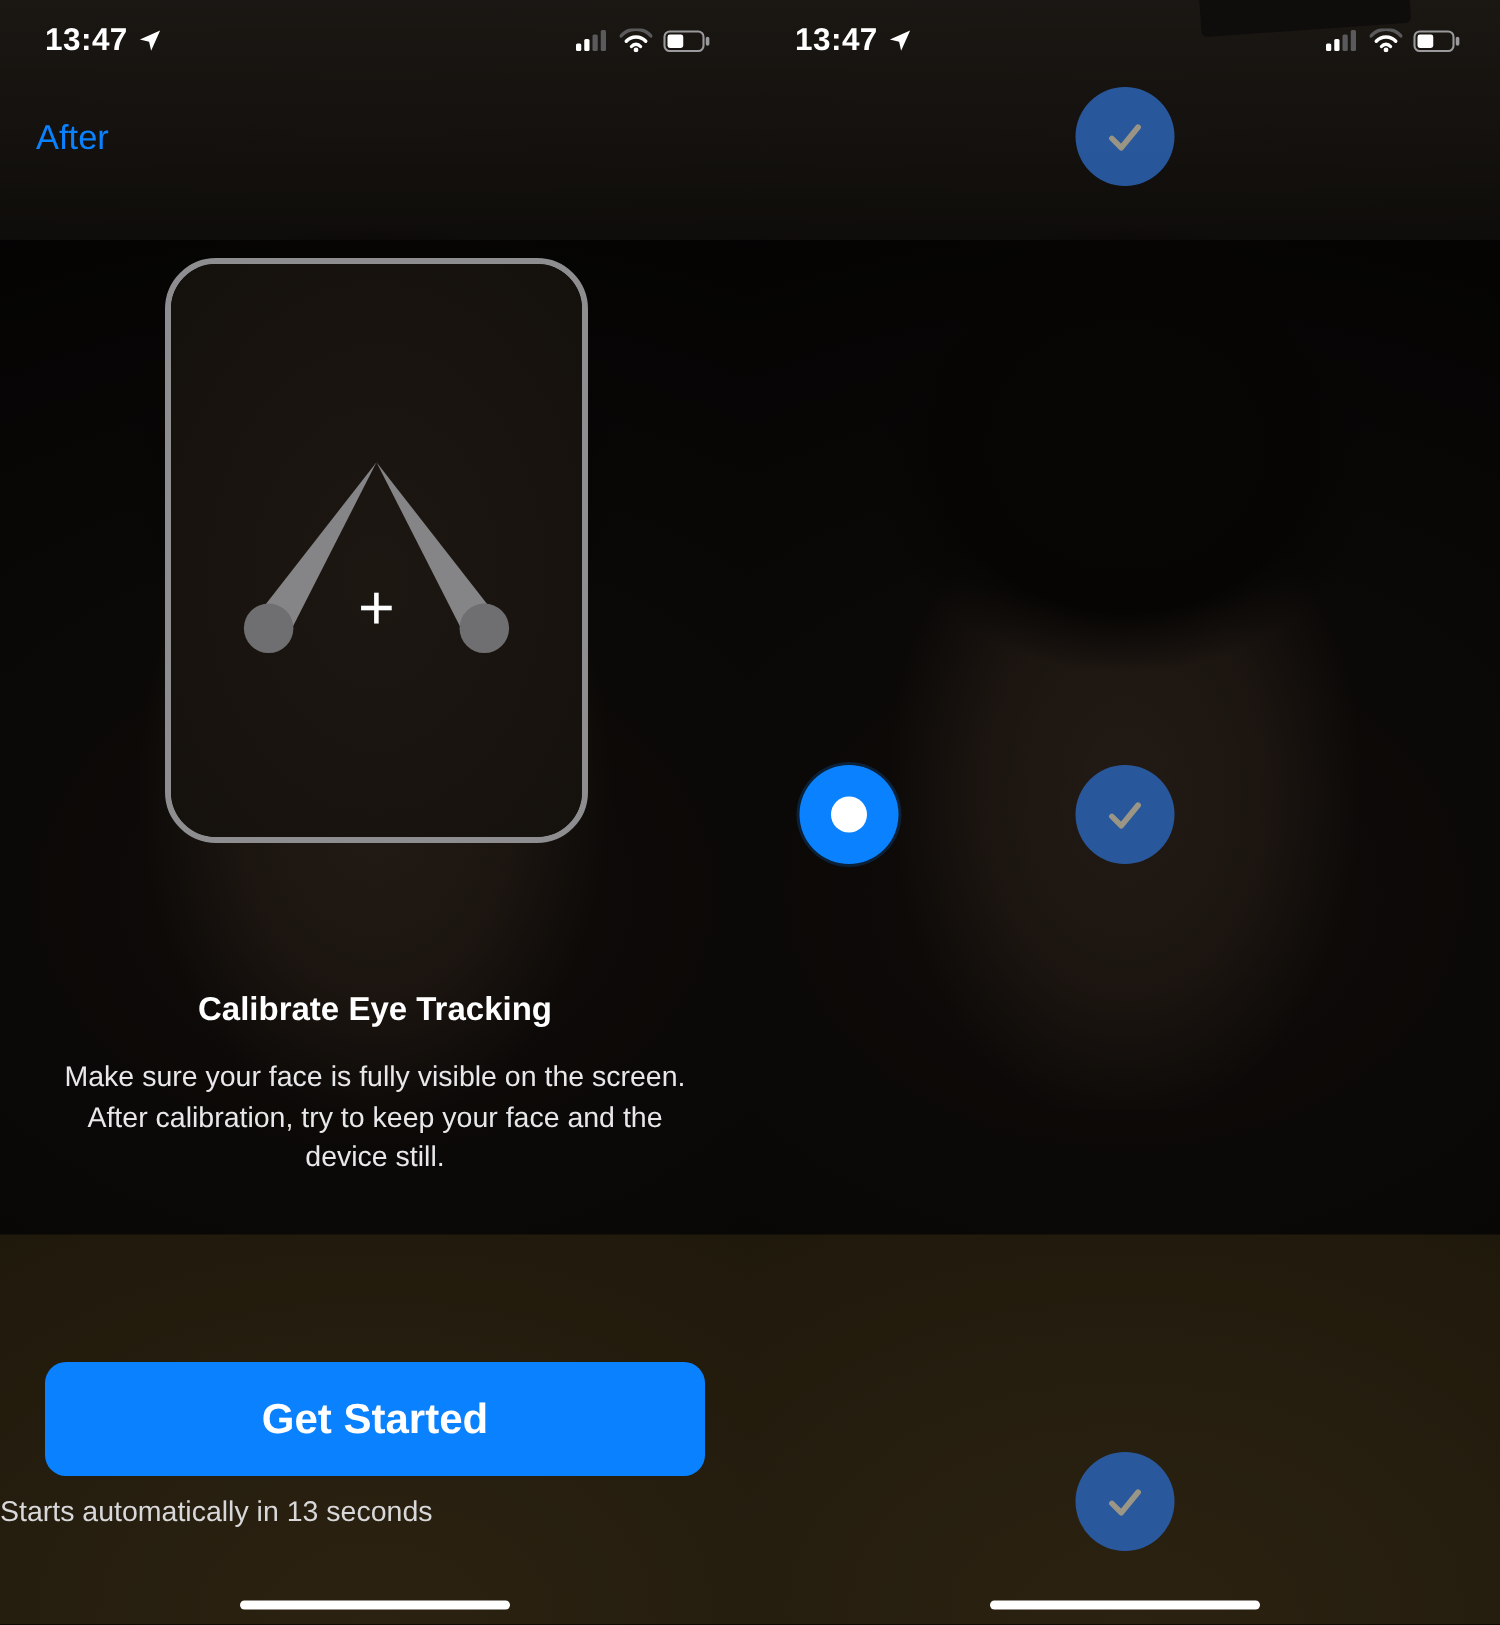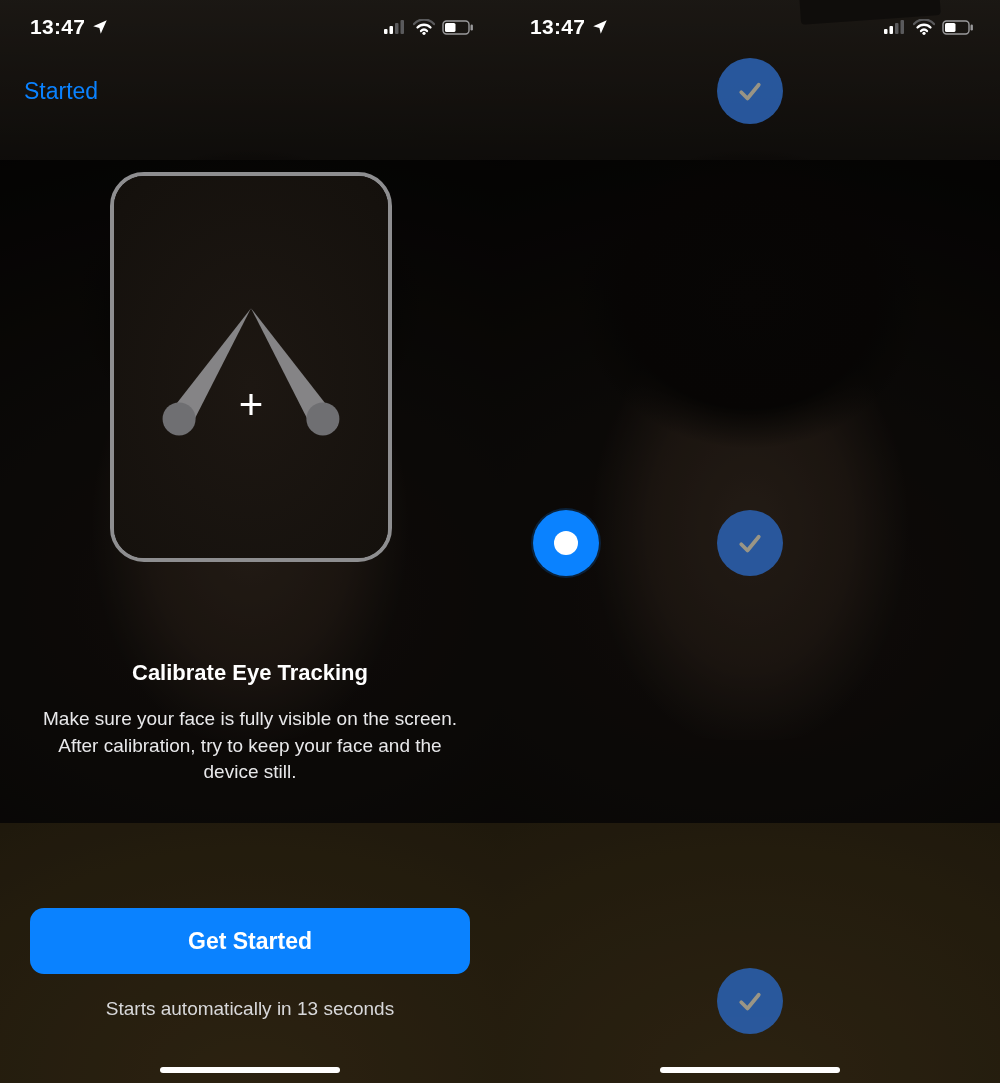--- a/index.html
+++ b/index.html
@@ -237,7 +237,7 @@
     </div>
   </div>
 
-  <button class="cancel">Started</button>
+  <button class="cancel">After</button>
 
   <div class="card">
     <div class="card-fill"></div>

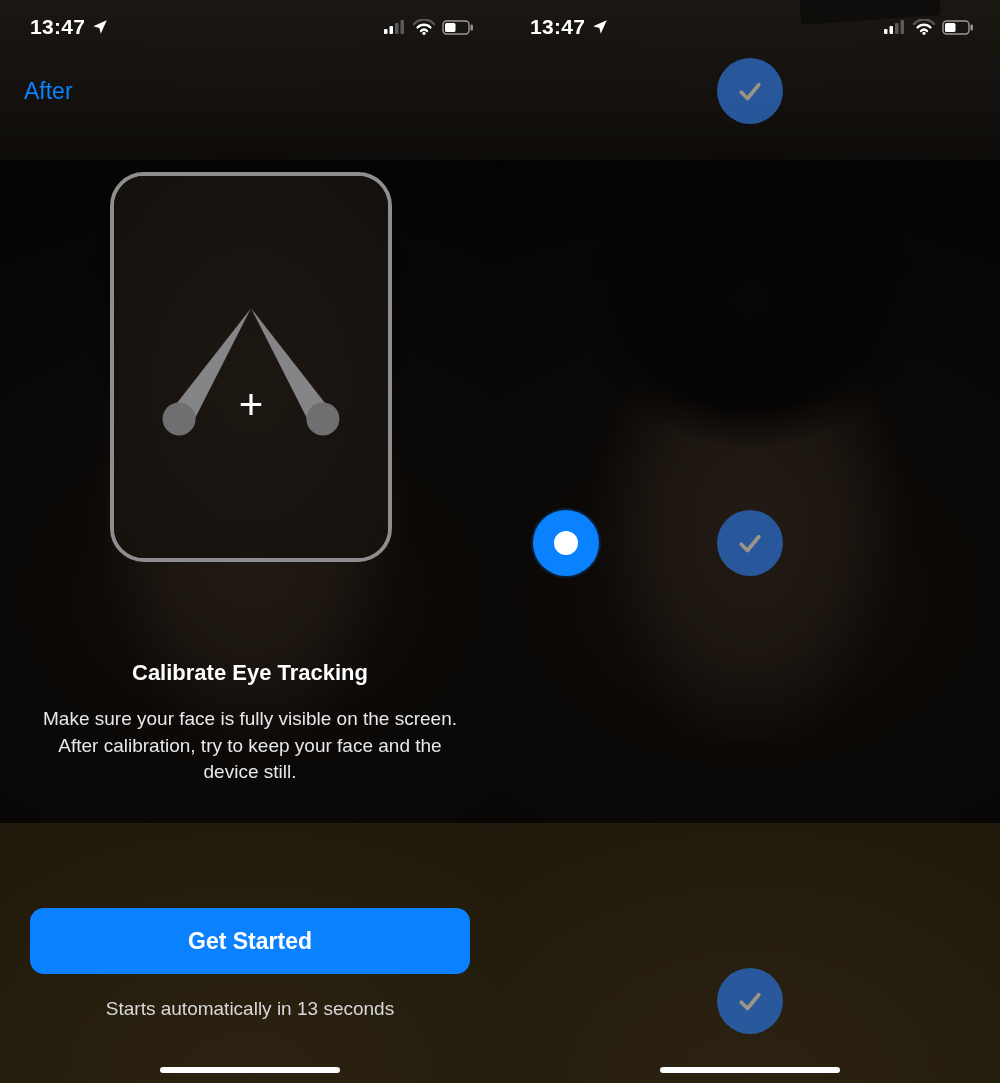--- a/index.html
+++ b/index.html
@@ -144,12 +144,12 @@
     position: absolute;
     left: 30px; right: 30px;
     top: 908px;
-    height: 66px;
+    height: 76px;
     background: #0a82ff;
     color: #fff;
     border: none;
     border-radius: 14px;
-    font-size: 23px;
+    font-size: 28px;
     font-weight: 600;
     z-index: 15;
   }

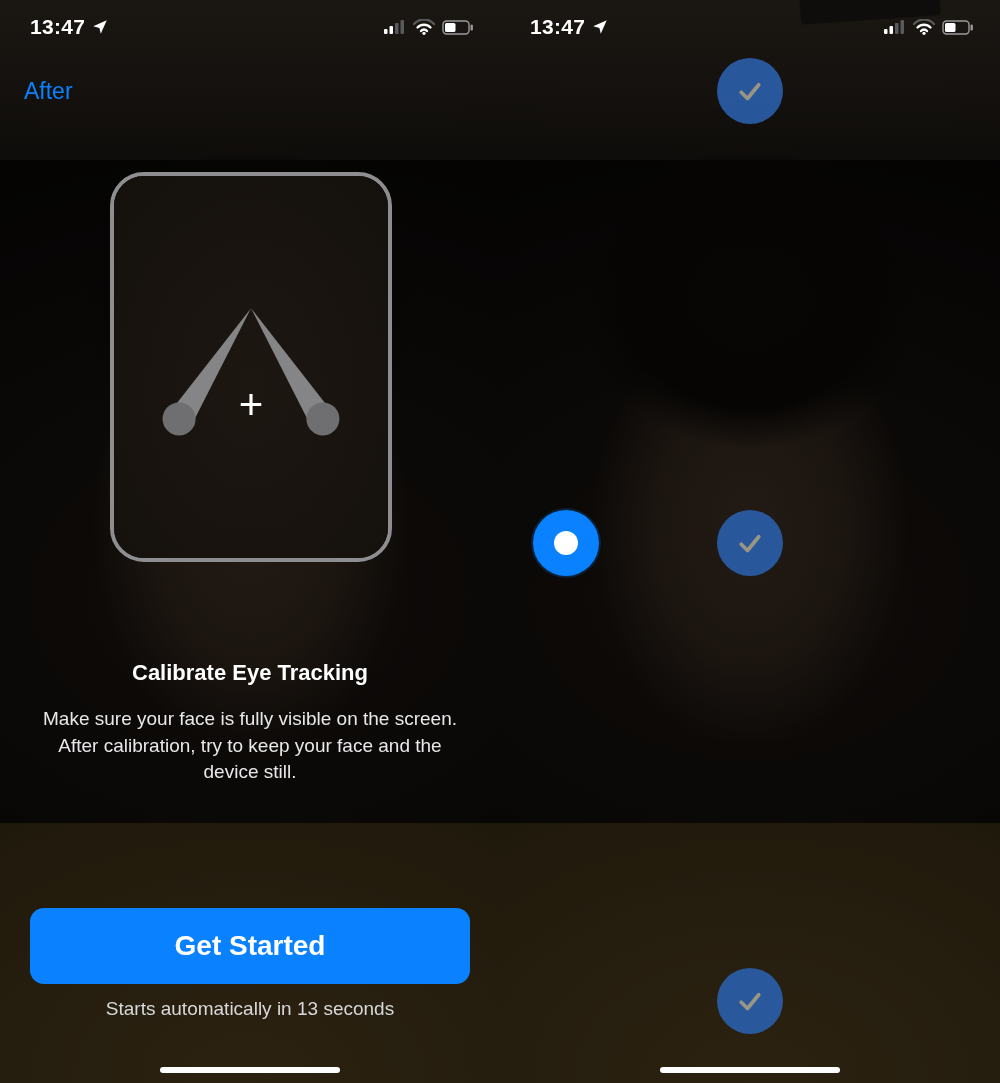--- a/index.html
+++ b/index.html
@@ -157,7 +157,7 @@
     position: absolute;
     left: 0; right: 0;
     top: 998px;
-    text-align: center;
+    text-align: left;
     font-size: 19px;
     color: #d8d8da;
     z-index: 15;

